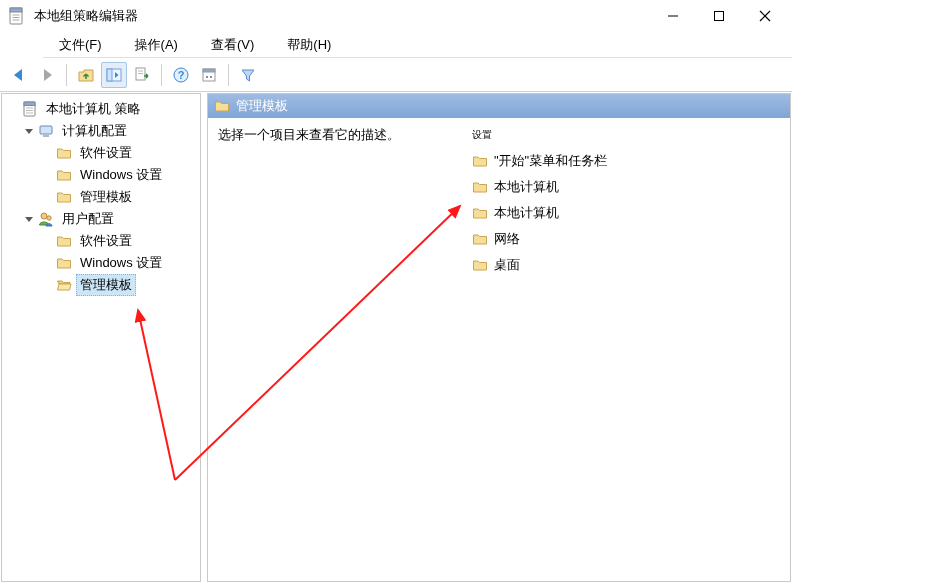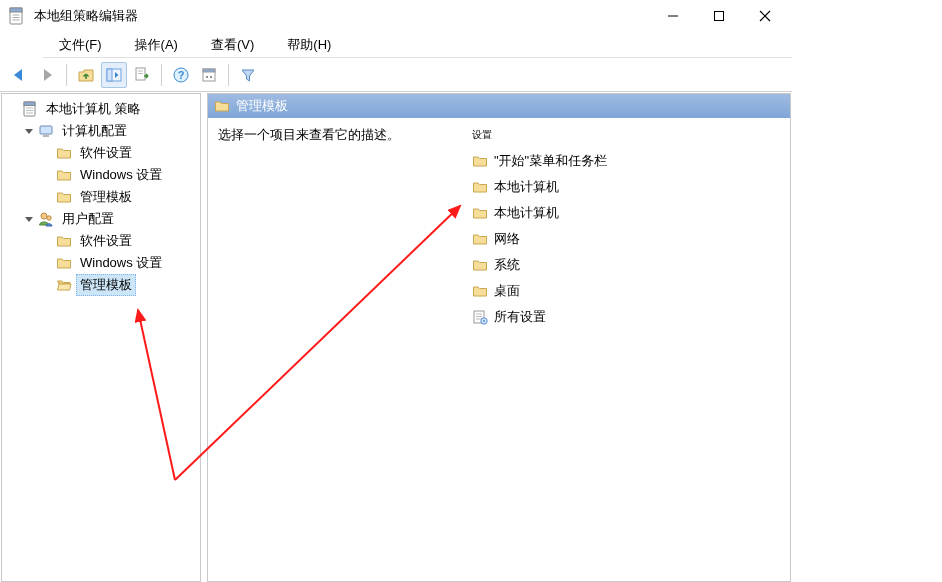--- a/index.html
+++ b/index.html
@@ -347,14 +347,6 @@
                   <path d="M1.5 4 L6 4 L7.5 5.5 L14.5 5.5 L14.5 13 L1.5 13 Z" fill="#f7dd9a" stroke="#c9a64f"></path>
                 </svg>
             </span>
-            <span>系统</span>
-          </div>
-          <div class="list-row">
-            <span class="list-icon">
-              <svg width="16" height="16" viewBox="0 0 16 16">
-                  <path d="M1.5 4 L6 4 L7.5 5.5 L14.5 5.5 L14.5 13 L1.5 13 Z" fill="#f7dd9a" stroke="#c9a64f"></path>
-                </svg>
-            </span>
             <span>桌面</span>
           </div>
           <div class="list-row">

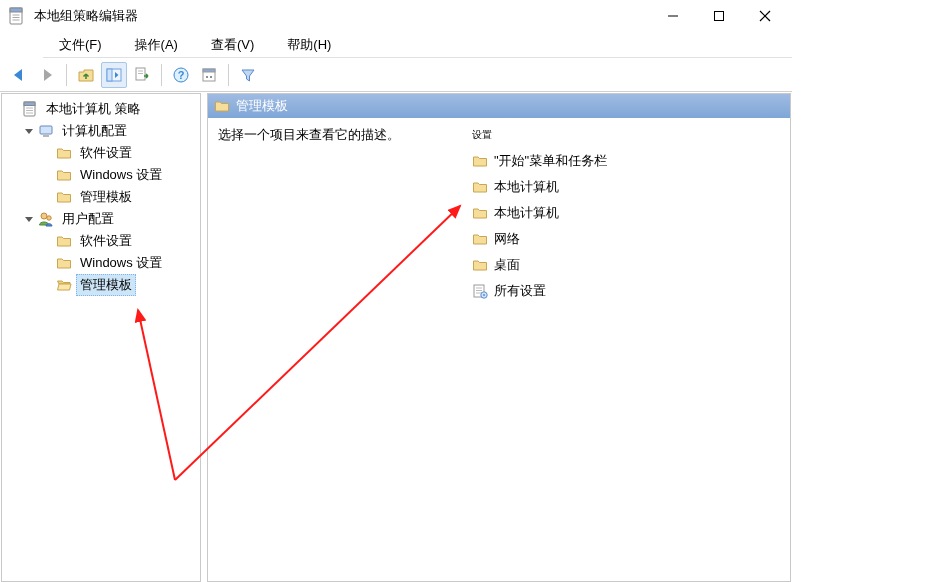--- a/index.html
+++ b/index.html
@@ -349,19 +349,6 @@
             </span>
             <span>桌面</span>
           </div>
-          <div class="list-row">
-            <span class="list-icon">
-              <svg width="16" height="16" viewBox="0 0 16 16">
-                <rect x="2" y="2" width="10" height="12" fill="#fff" stroke="#9a9a9a"></rect>
-                <line x1="4" y1="5" x2="10" y2="5" stroke="#bbb"></line>
-                <line x1="4" y1="7.5" x2="10" y2="7.5" stroke="#bbb"></line>
-                <line x1="4" y1="10" x2="10" y2="10" stroke="#bbb"></line>
-                <circle cx="12" cy="12" r="3.2" fill="#cfe3fa" stroke="#5a8ed6"></circle>
-                <circle cx="12" cy="12" r="1" fill="#5a8ed6"></circle>
-              </svg>
-            </span>
-            <span>所有设置</span>
-          </div>
 
         </div>
       </div>

